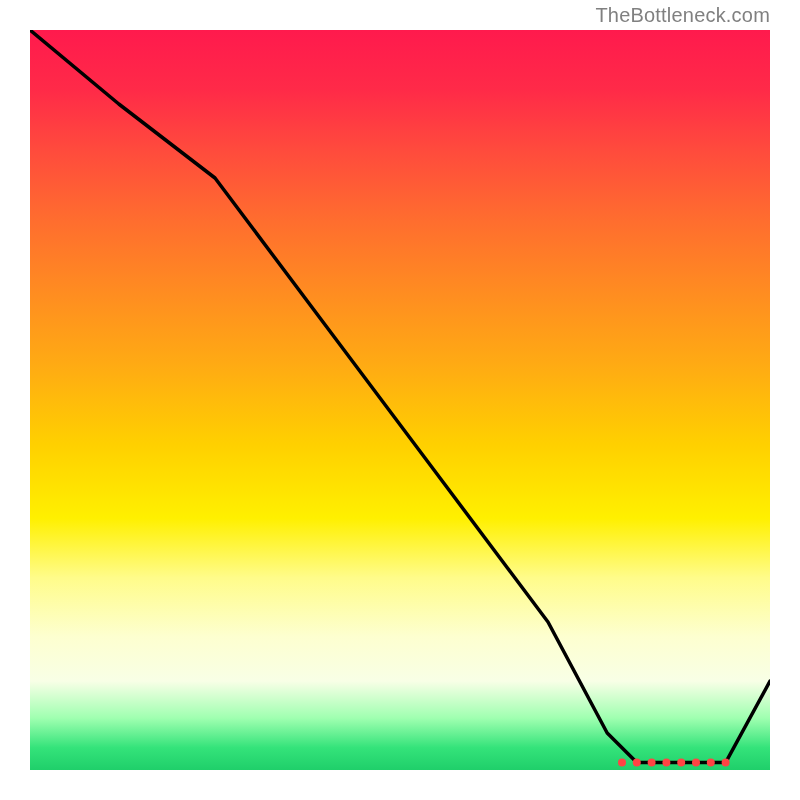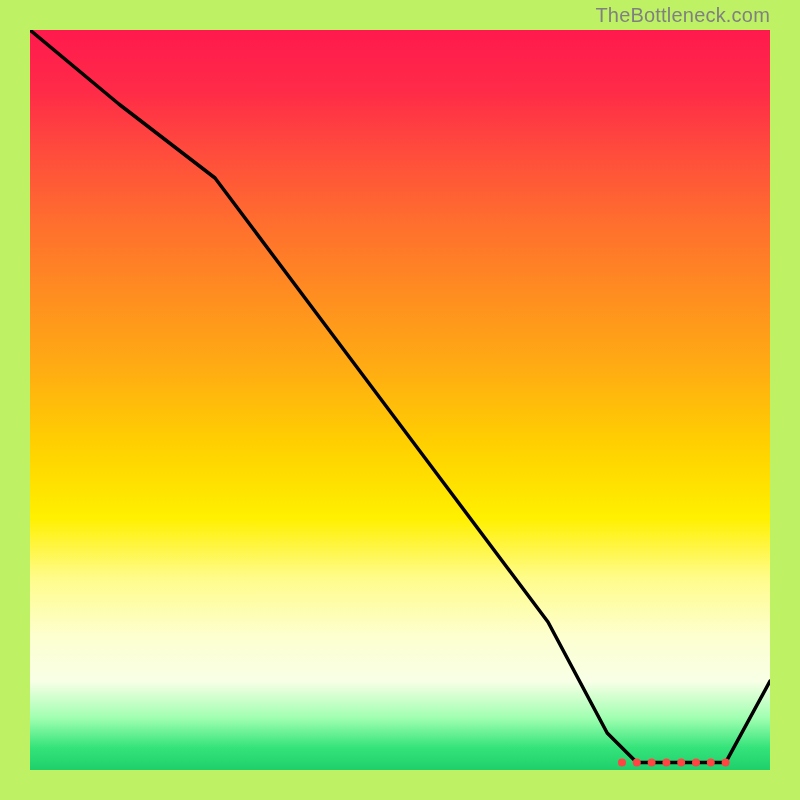--- a/index.html
+++ b/index.html
@@ -15,7 +15,7 @@
     position: relative;
     width: 800px;
     height: 800px;
-    background: #bef264;
+    background: #ffffff;
   }
   .plot-area {
     position: absolute;

